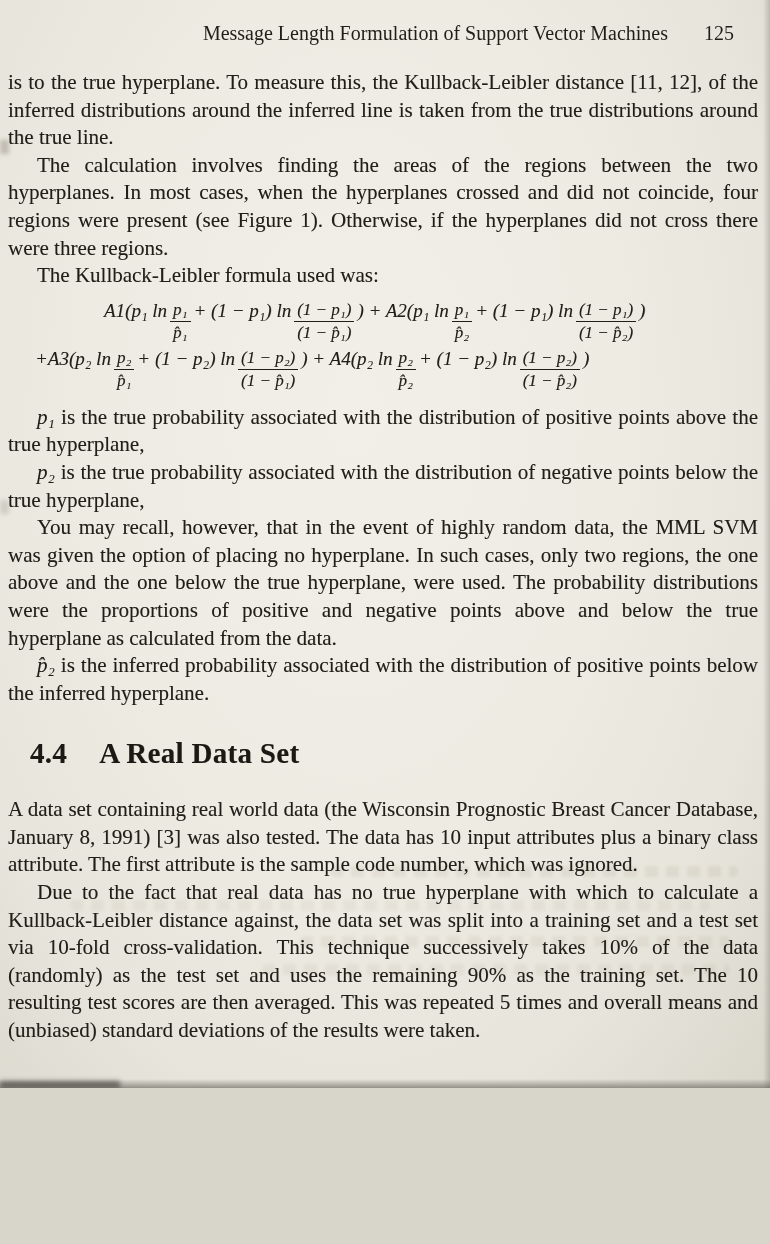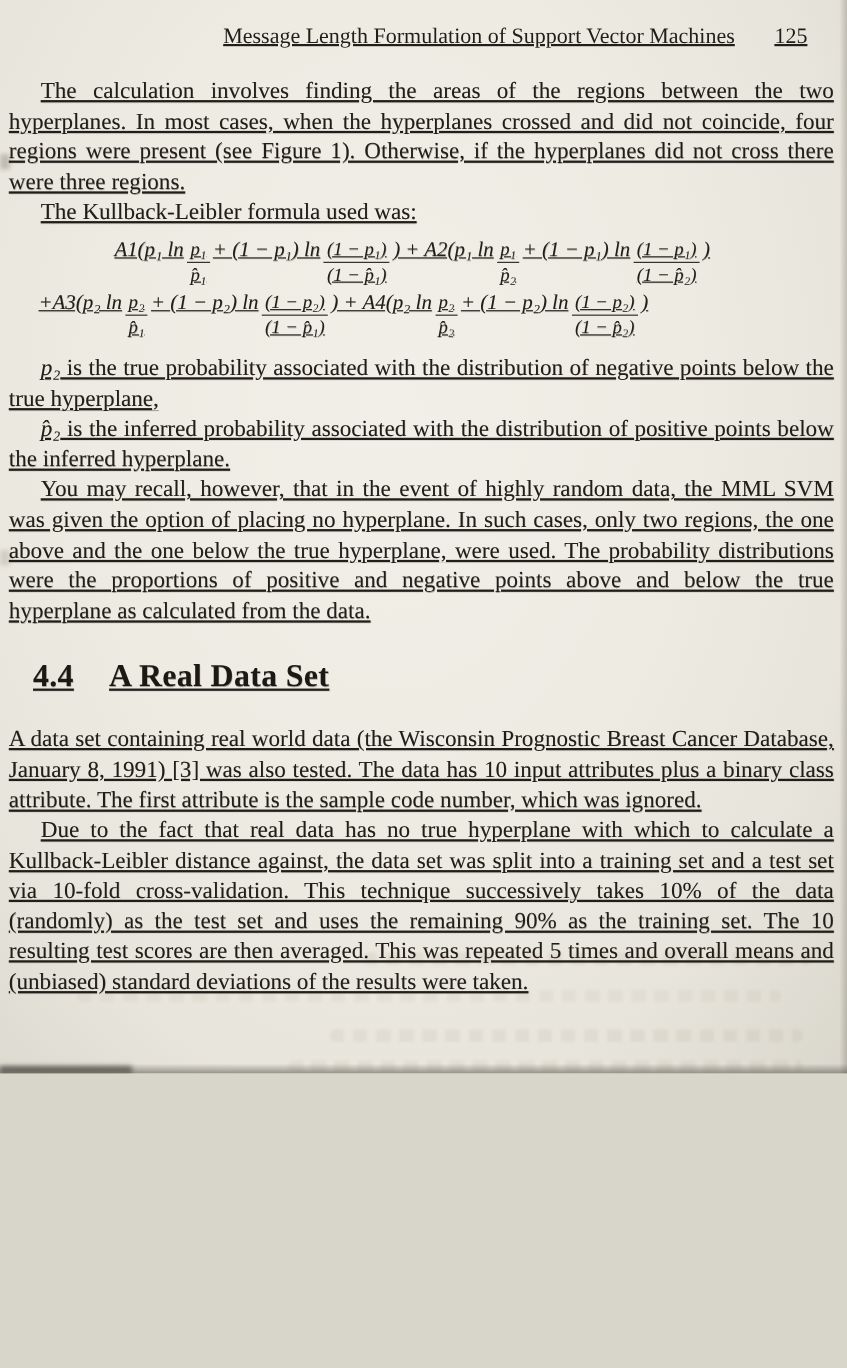--- a/index.html
+++ b/index.html
@@ -9,10 +9,9 @@
     font-family: "Liberation Serif", "DejaVu Serif", serif;
   }
   .page {
-    position: relative; width: 770px; height: 976px; overflow: hidden;
+    position: relative; width: 770px; height: 1088px; overflow: hidden;
     background: radial-gradient(ellipse at 46% 38%, #f2efe8 0%, #eeebe3 45%, #e7e4db 75%, #d9d6cc 100%);
     color: #211e19;
-    text-decoration: underline;
   }
   .content { position: relative; z-index: 2; padding: 12px 12px 0 8px; }
   .running-header {

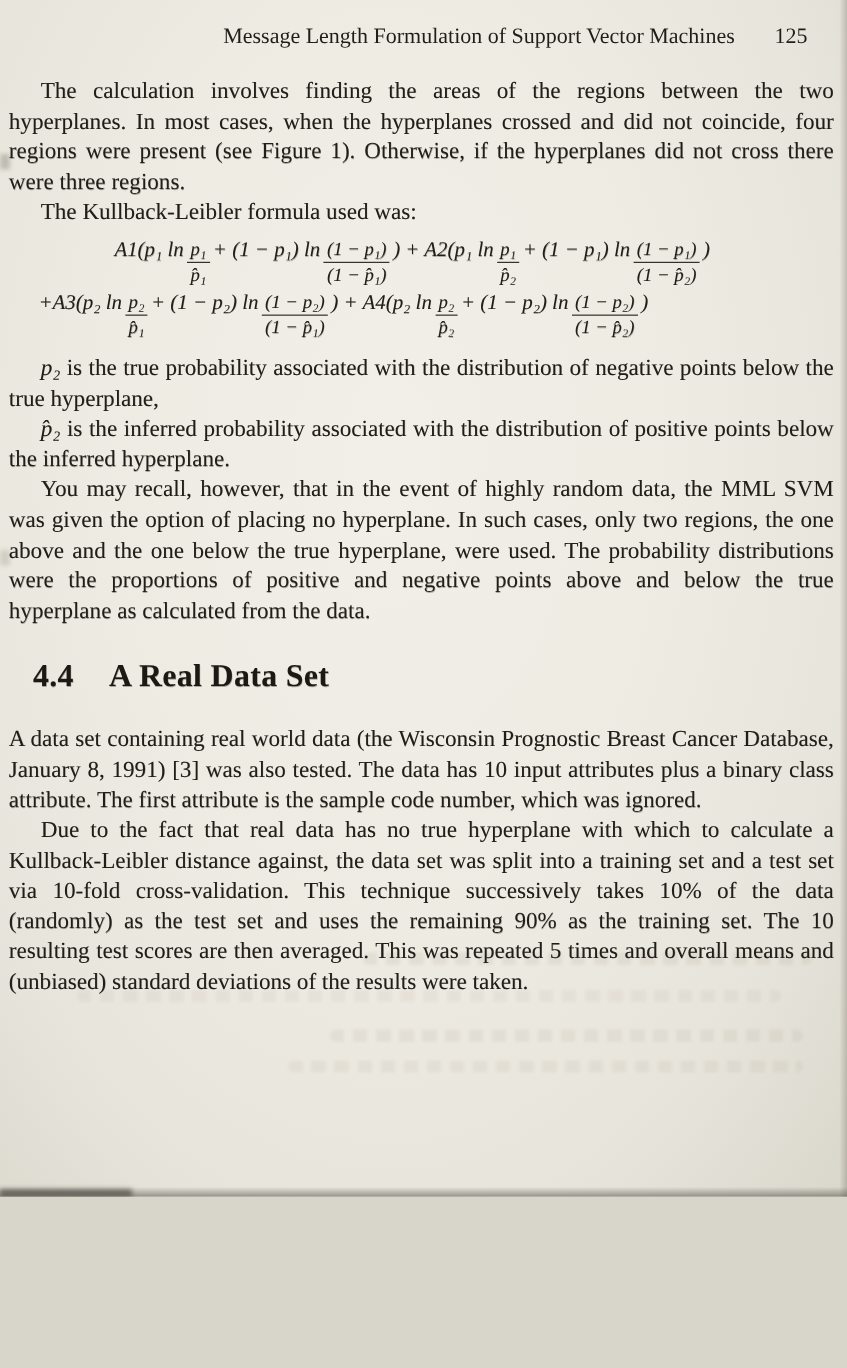--- a/index.html
+++ b/index.html
@@ -90,6 +90,7 @@
       <span>125</span>
     </div>
 
+    <p class="noindent">is to the true hyperplane. To measure this, the Kullback-Leibler distance [11, 12], of the inferred distributions around the inferred line is taken from the true distributions around the true line.</p>
     <p class="indent">The calculation involves finding the areas of the regions between the two hyperplanes. In most cases, when the hyperplanes crossed and did not coincide, four regions were present (see Figure 1). Otherwise, if the hyperplanes did not cross there were three regions.</p>
     <p class="indent">The Kullback-Leibler formula used was:</p>
 

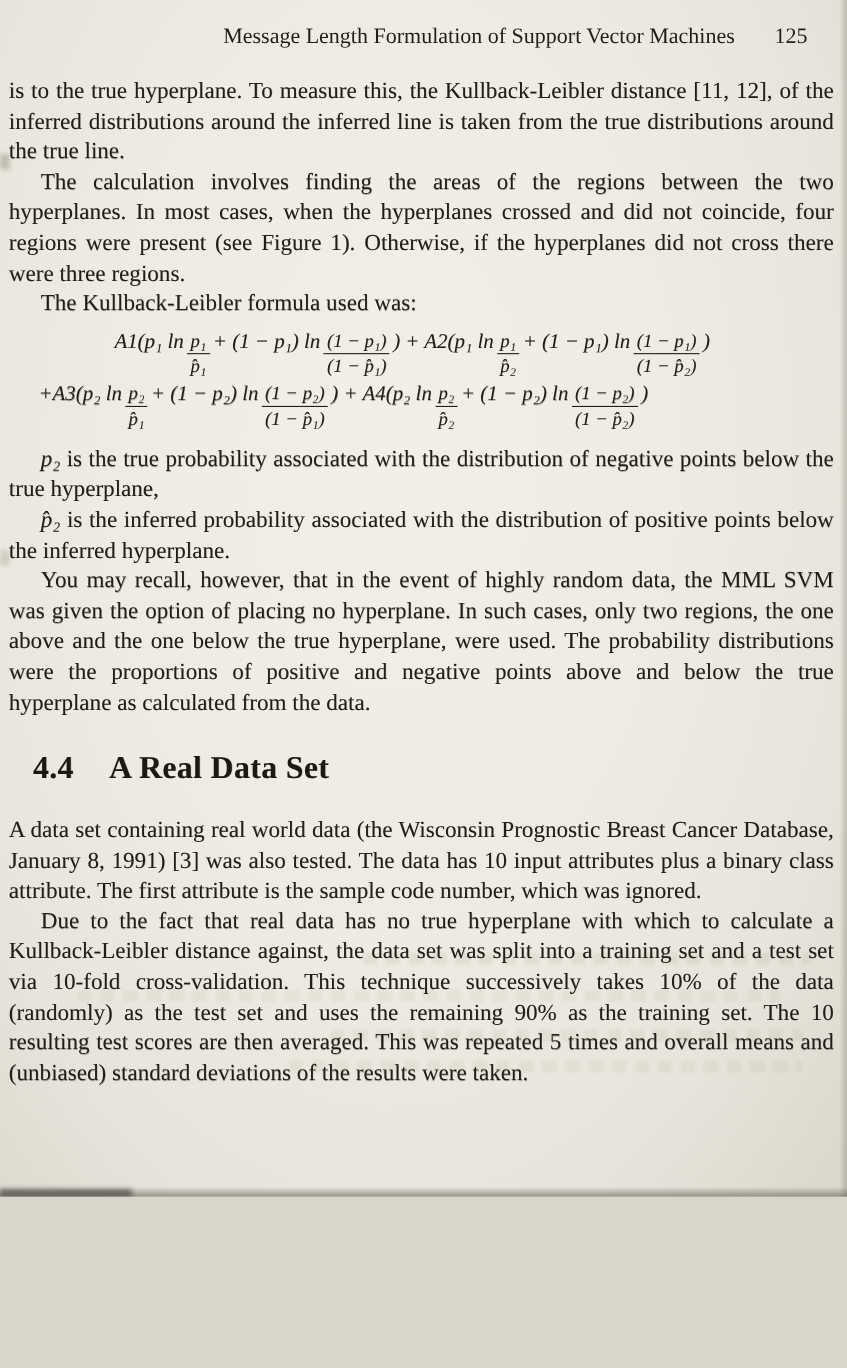--- a/index.html
+++ b/index.html
@@ -144,6 +144,7 @@
     </div>
 
 
+    <p class="indent"><i class="sym">p₁</i><span> is the true probability associated with the distribution of positive points above the true hyperplane,</span></p>
     <p class="indent"><i class="sym">p₂</i><span> is the true probability associated with the distribution of negative points below the true hyperplane,</span></p>
     <p class="indent"><i class="sym">p̂₂</i><span> is the inferred probability associated with the distribution of positive points below the inferred hyperplane.</span></p>
 

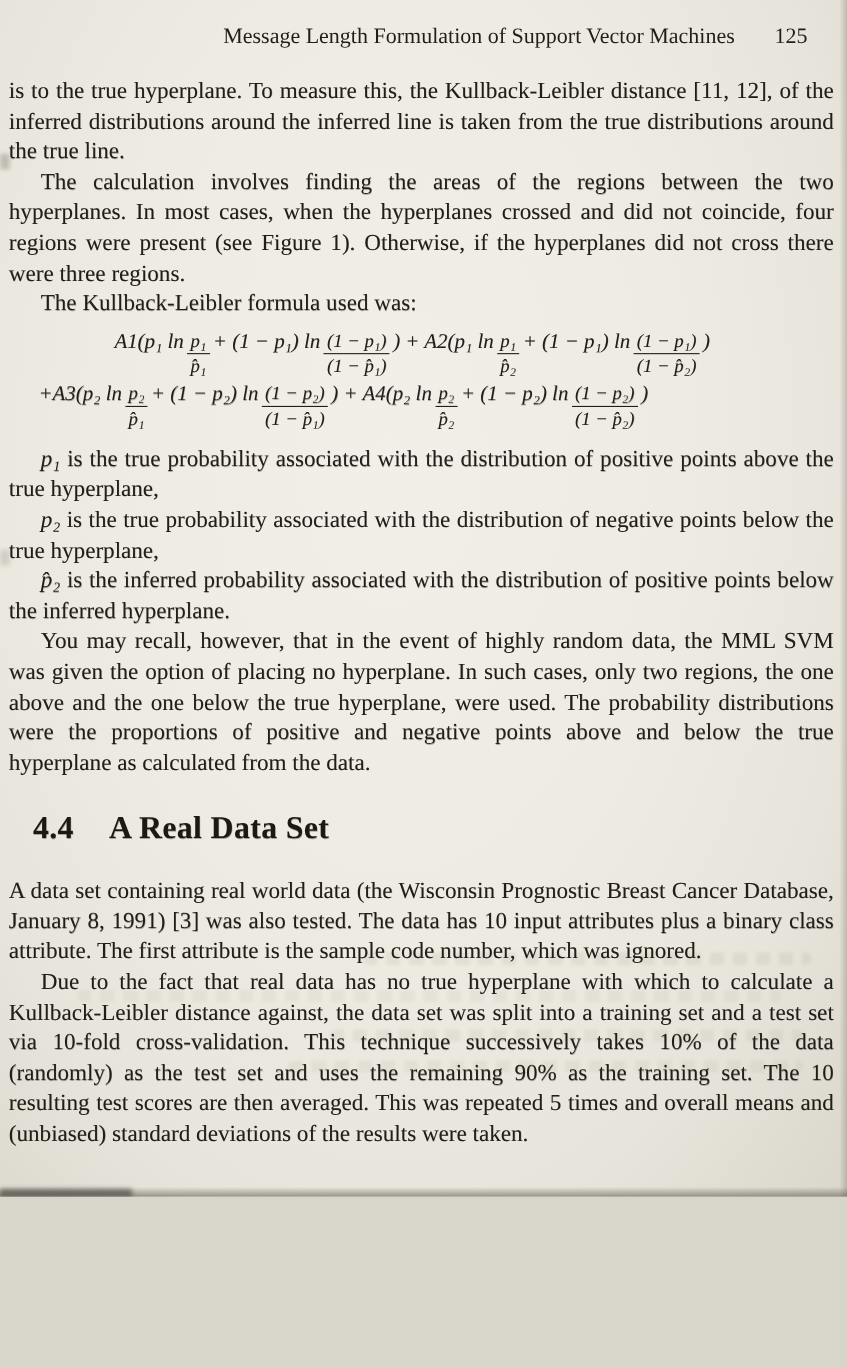--- a/index.html
+++ b/index.html
@@ -146,9 +146,9 @@
 
     <p class="indent"><i class="sym">p₁</i><span> is the true probability associated with the distribution of positive points above the true hyperplane,</span></p>
     <p class="indent"><i class="sym">p₂</i><span> is the true probability associated with the distribution of negative points below the true hyperplane,</span></p>
+    <p class="indent">You may recall, however, that in the event of highly random data, the MML SVM was given the option of placing no hyperplane. In such cases, only two regions, the one above and the one below the true hyperplane, were used. The probability distributions were the proportions of positive and negative points above and below the true hyperplane as calculated from the data.</p>
+
     <p class="indent"><i class="sym">p̂₂</i><span> is the inferred probability associated with the distribution of positive points below the inferred hyperplane.</span></p>
-
-    <p class="indent">You may recall, however, that in the event of highly random data, the MML SVM was given the option of placing no hyperplane. In such cases, only two regions, the one above and the one below the true hyperplane, were used. The probability distributions were the proportions of positive and negative points above and below the true hyperplane as calculated from the data.</p>
 
     <h2 class="section"><span class="sec-num">4.4</span><span>A Real Data Set</span></h2>
 

